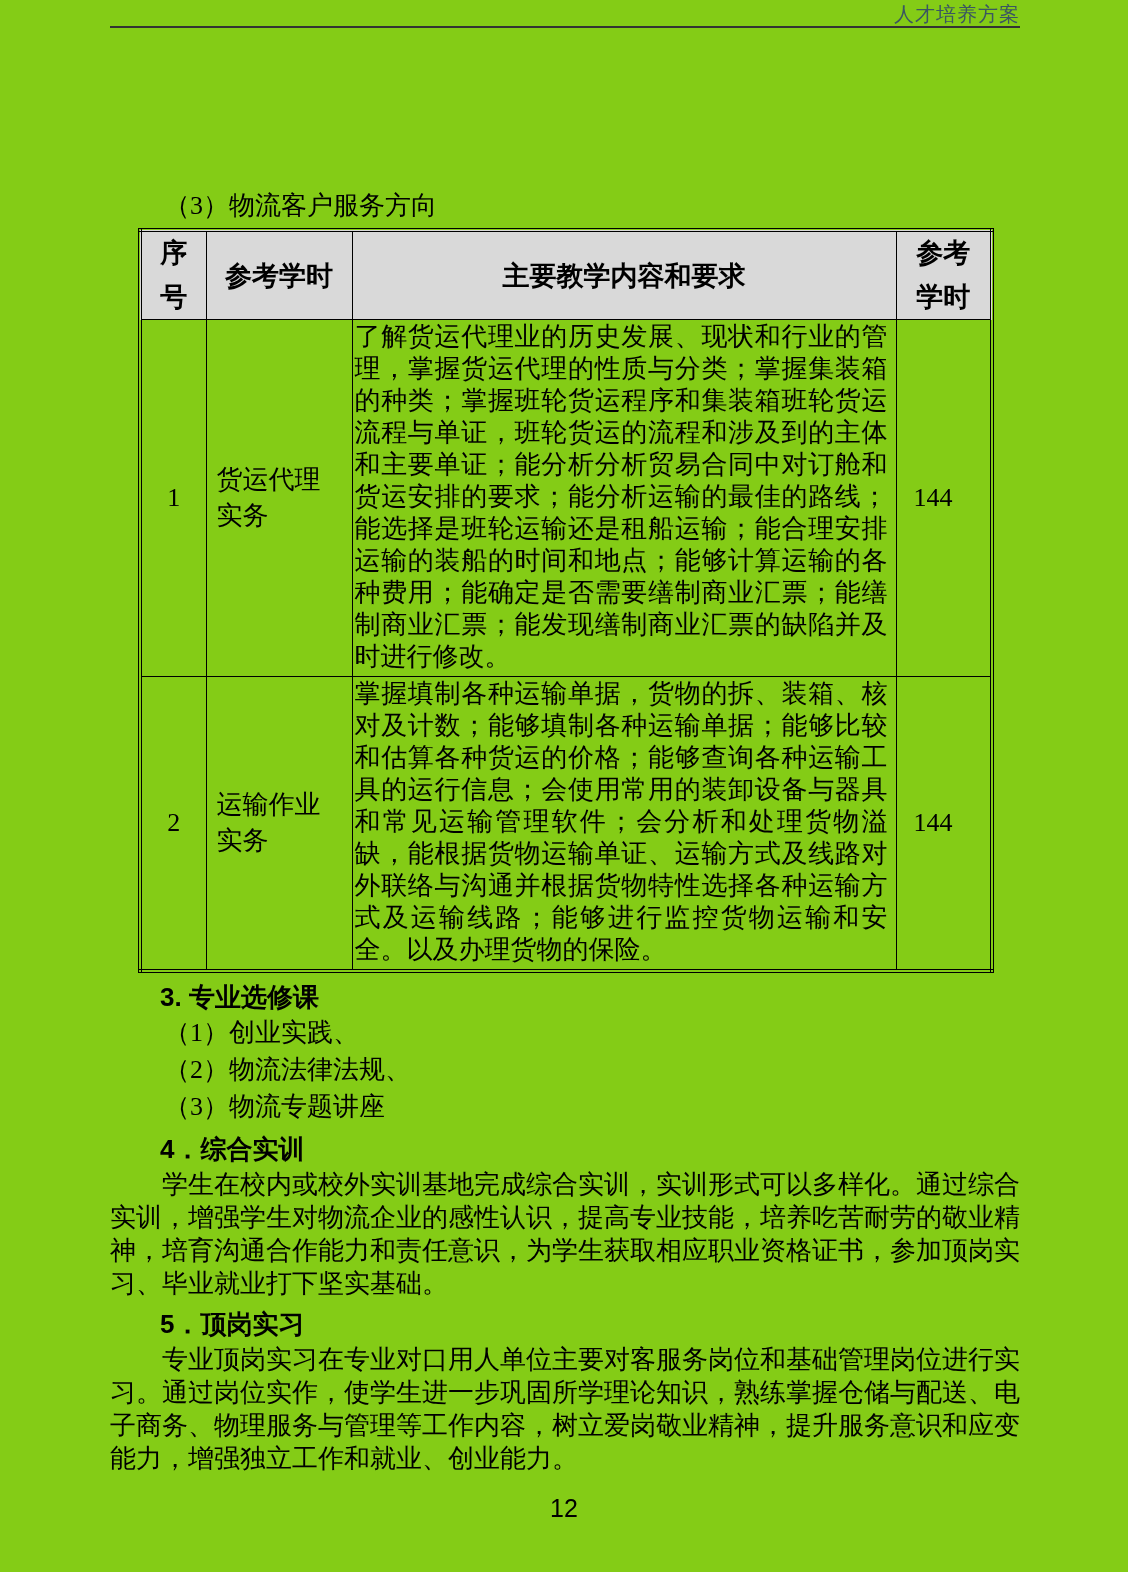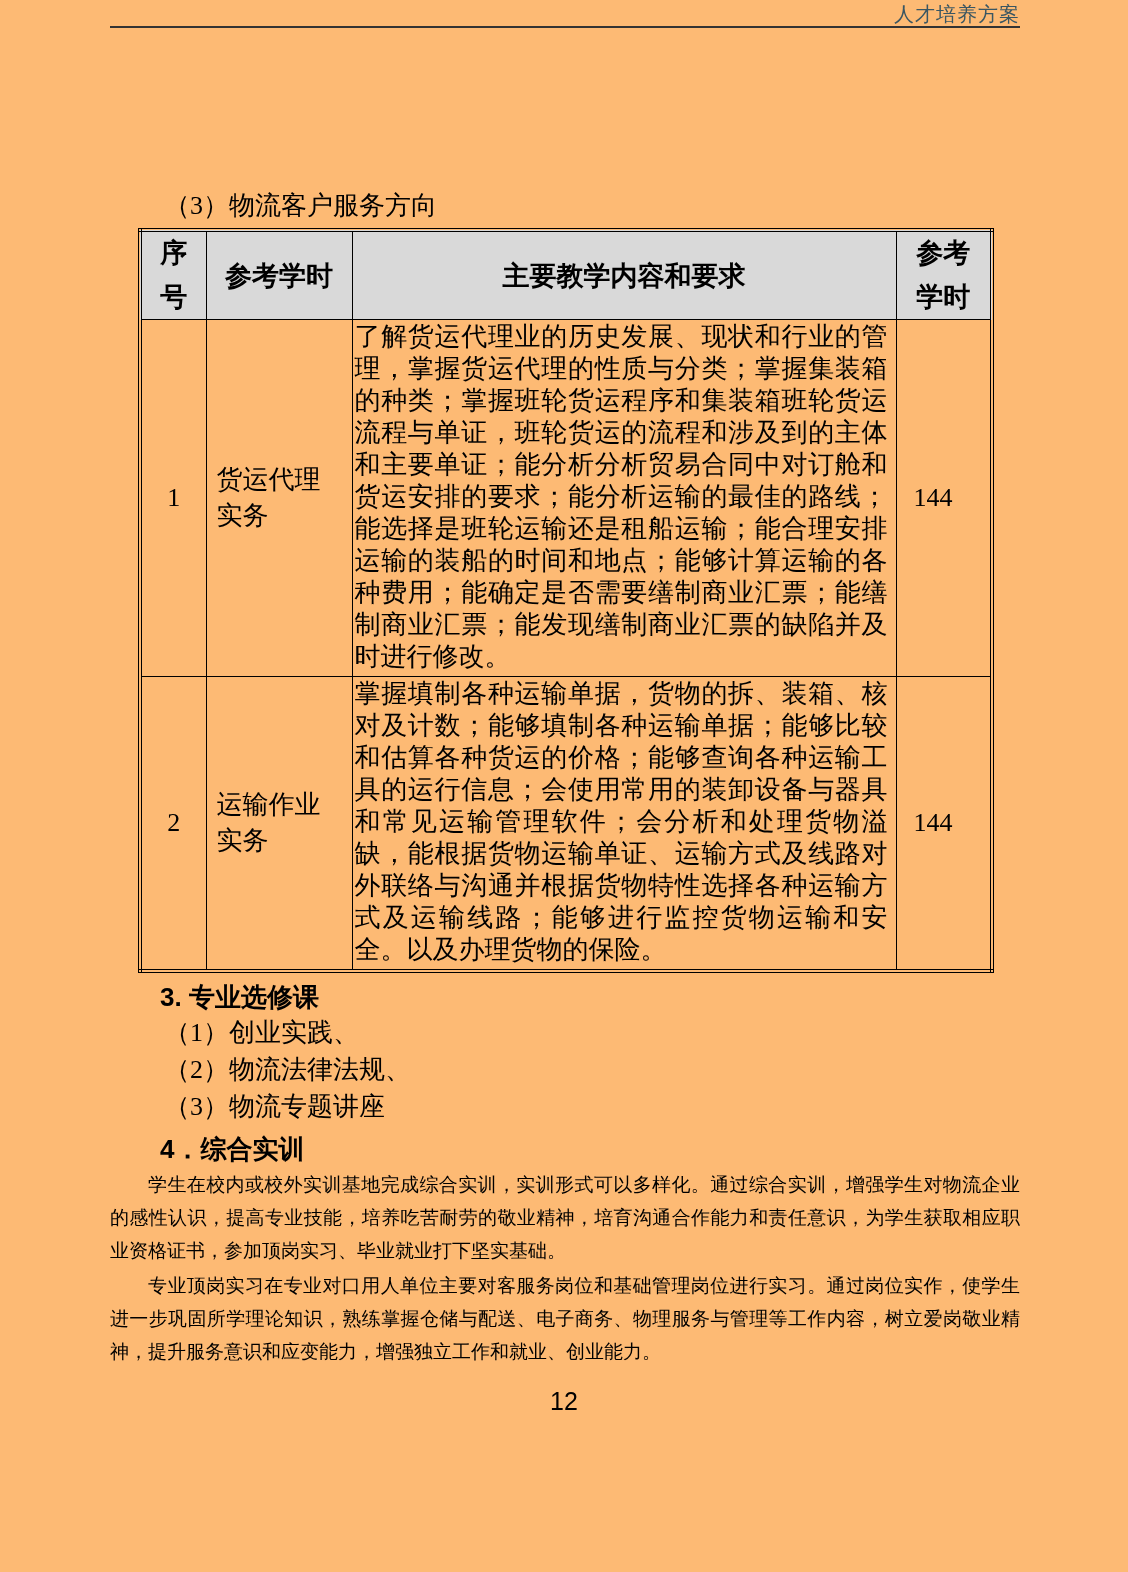--- a/index.html
+++ b/index.html
@@ -9,7 +9,7 @@
     width: 1128px;
     height: 1572px;
     margin: 0 auto;
-    background: #fdba74;
+    background: #84cc16;
     color: #000000;
     font-family: "Liberation Serif", "DejaVu Serif", serif;
     overflow: hidden;

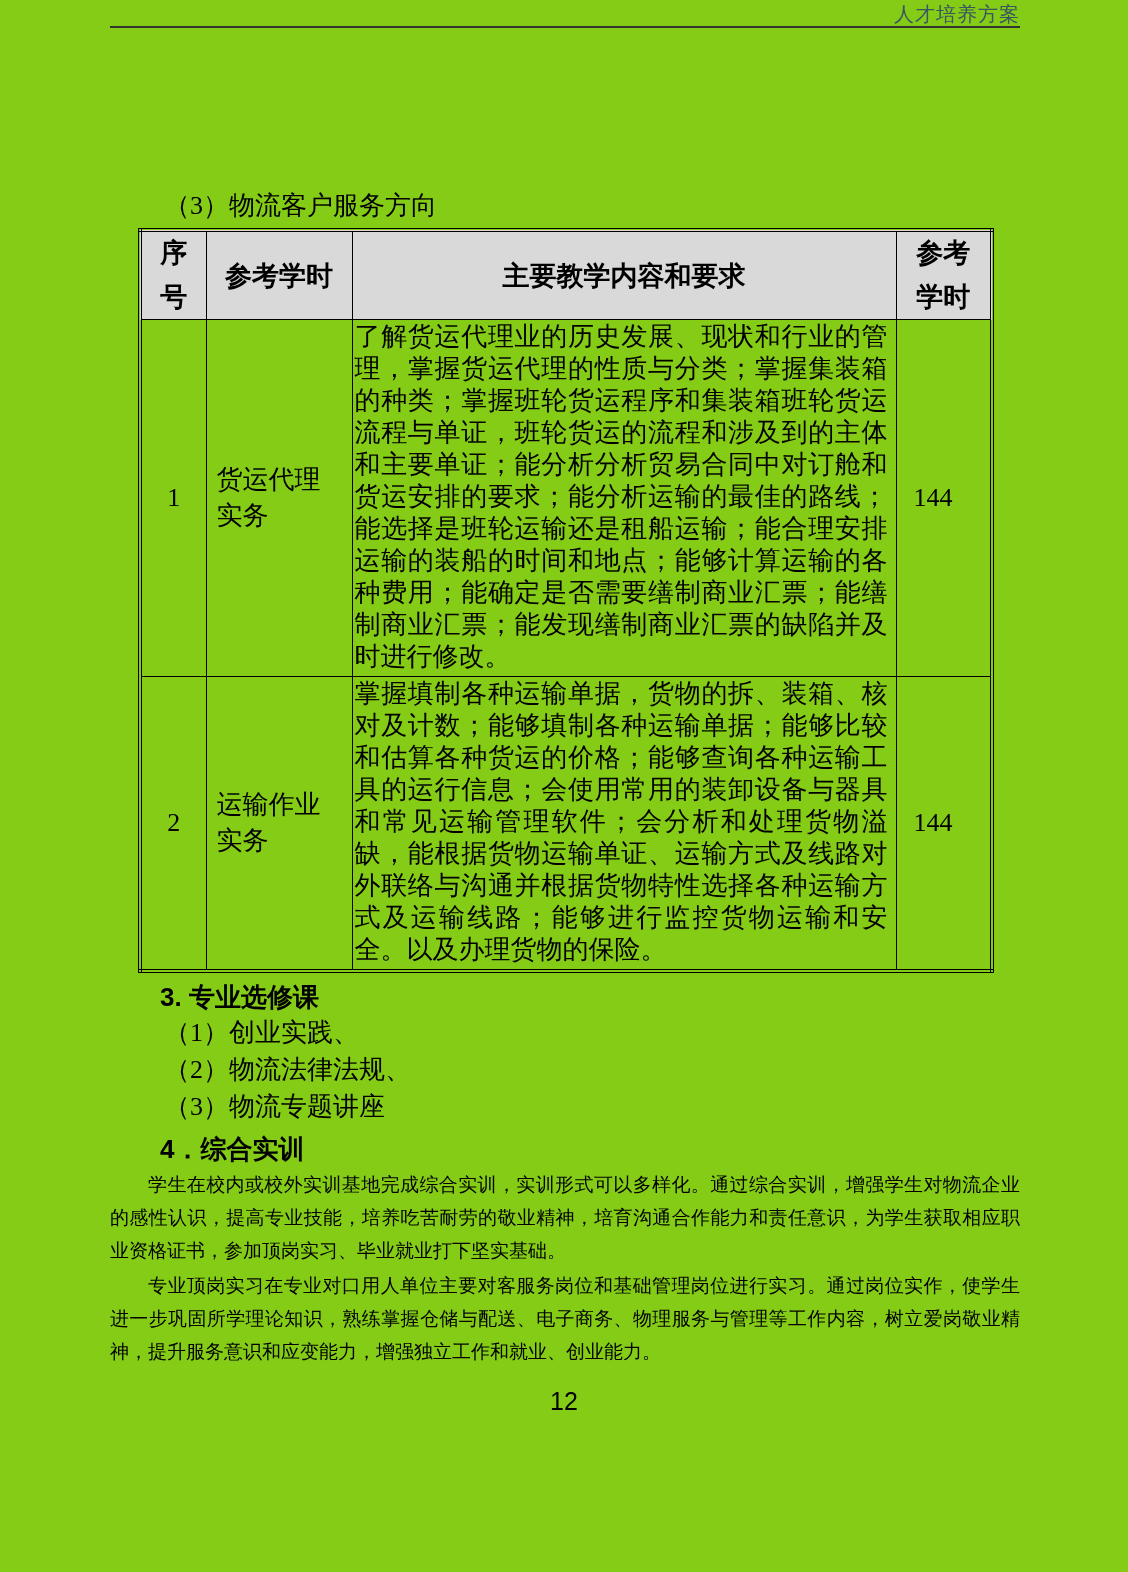--- a/index.html
+++ b/index.html
@@ -114,7 +114,7 @@
     padding-left: 54px;
   }
   .para {
-    font-size: 19px;
+    font-size: 26px;
     line-height: 33px;
     text-align: justify;
     text-indent: 2em;

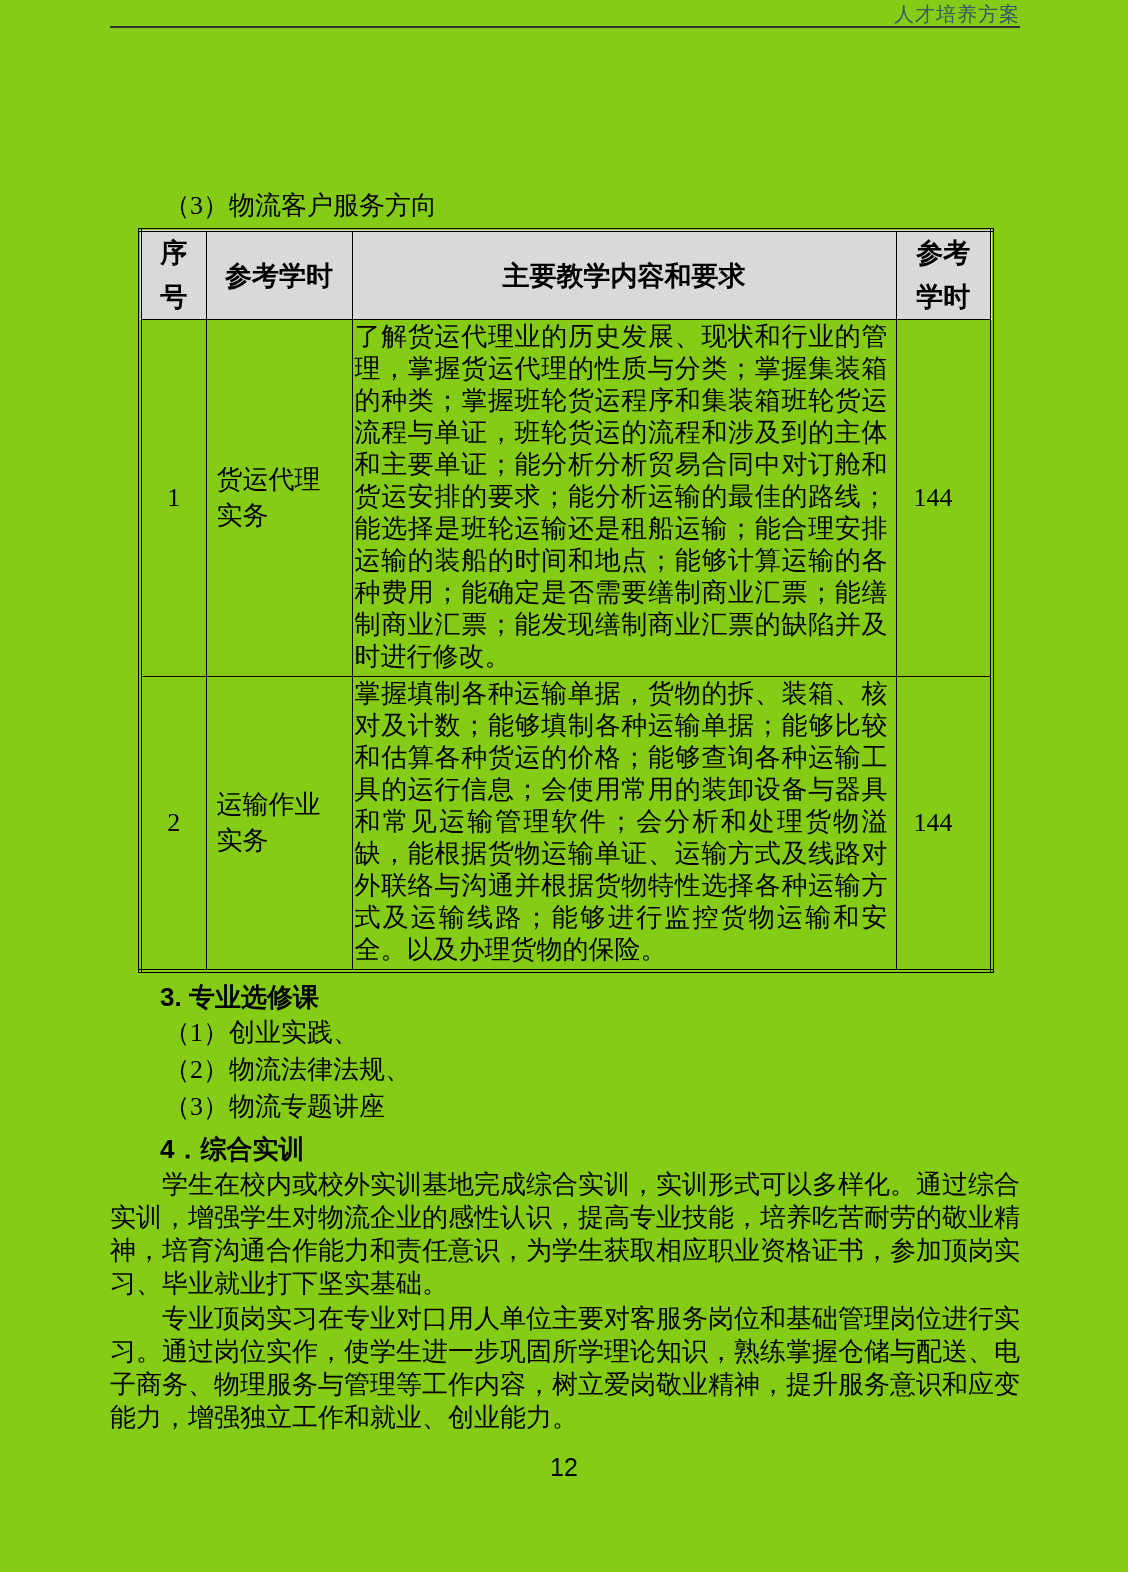--- a/index.html
+++ b/index.html
@@ -194,6 +194,7 @@
 
     <p class="para">学生在校内或校外实训基地完成综合实训，实训形式可以多样化。通过综合实训，增强学生对物流企业的感性认识，提高专业技能，培养吃苦耐劳的敬业精神，培育沟通合作能力和责任意识，为学生获取相应职业资格证书，参加顶岗实习、毕业就业打下坚实基础。</p>
 
+    <p class="heading">5．顶岗实习</p>
 
     <p class="para">专业顶岗实习在专业对口用人单位主要对客服务岗位和基础管理岗位进行实习。通过岗位实作，使学生进一步巩固所学理论知识，熟练掌握仓储与配送、电子商务、物理服务与管理等工作内容，树立爱岗敬业精神，提升服务意识和应变能力，增强独立工作和就业、创业能力。</p>
 

